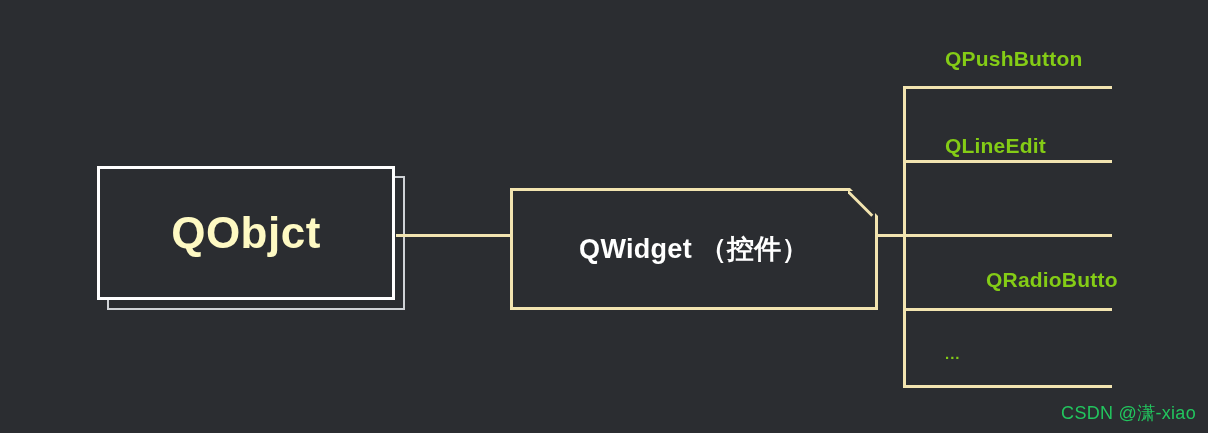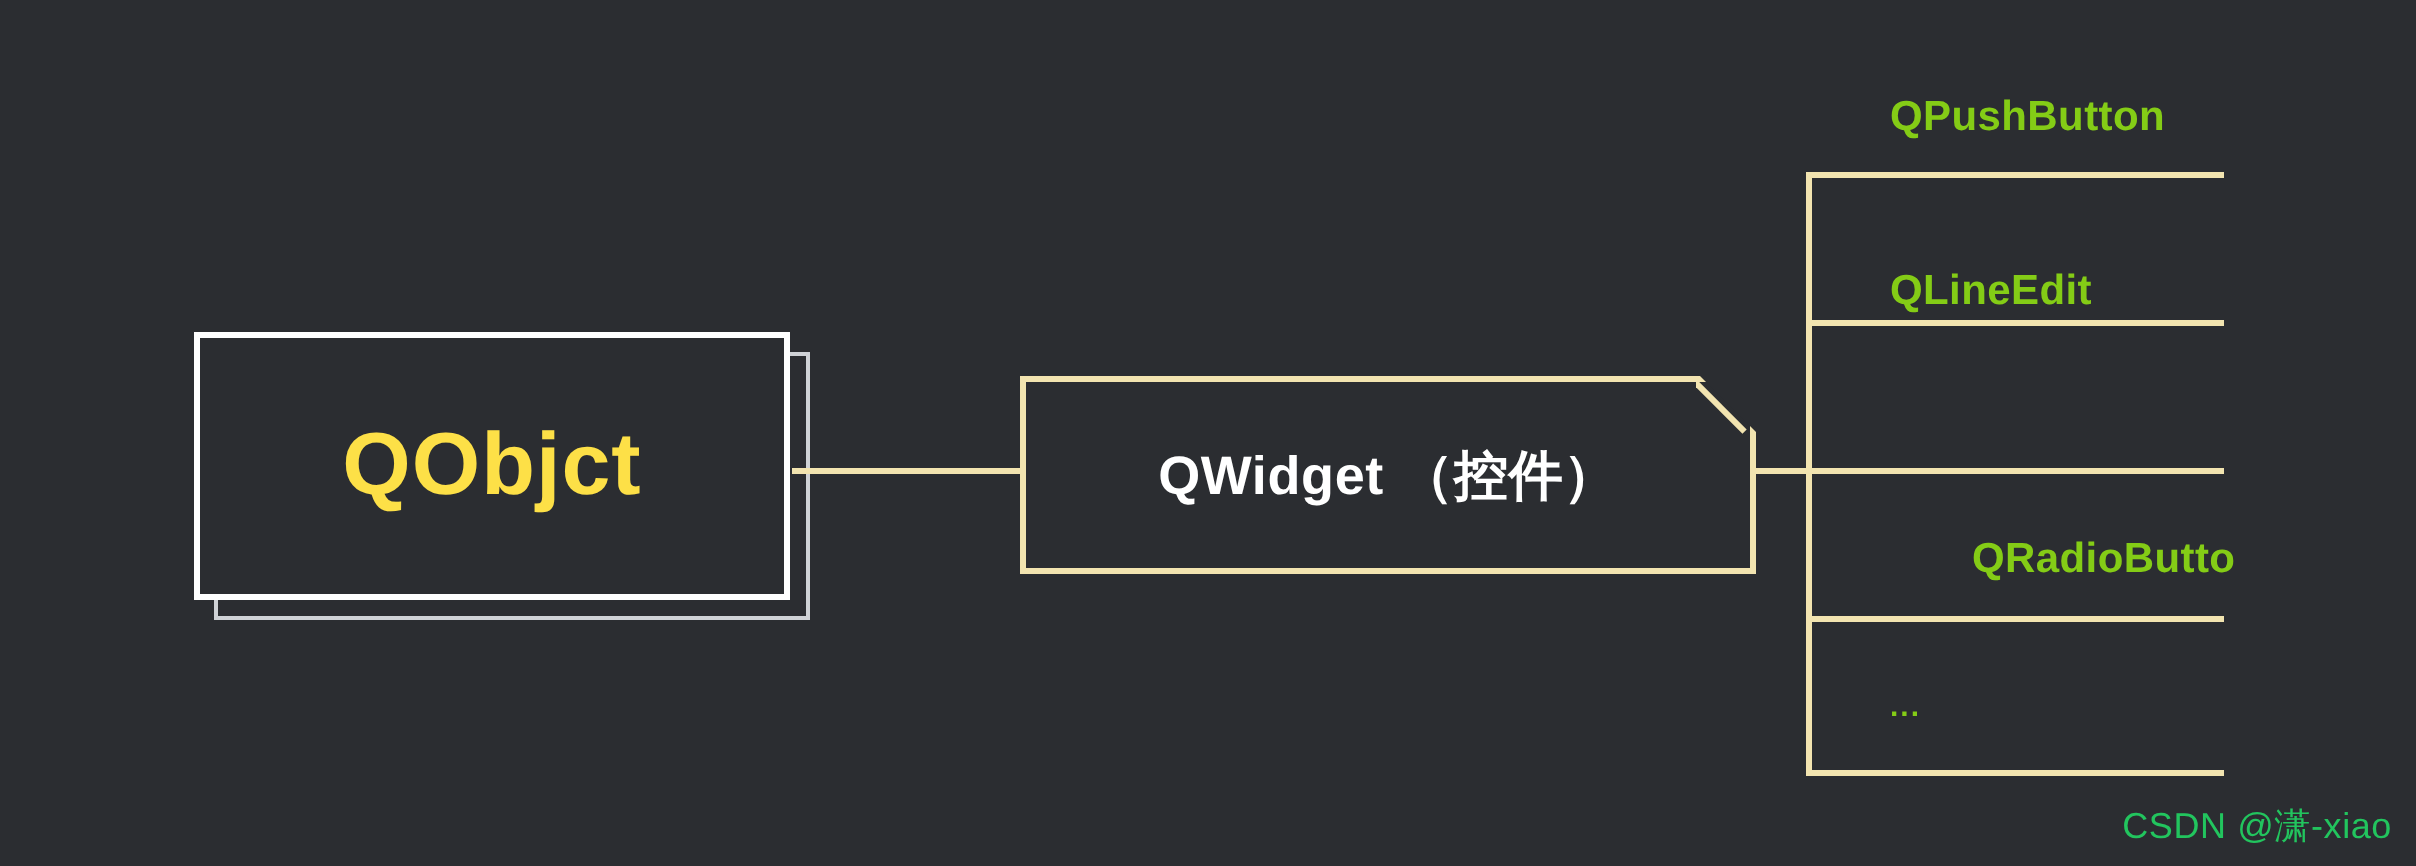--- a/index.html
+++ b/index.html
@@ -51,7 +51,7 @@
     justify-content: center;
   }
   .stack-front .node-label {
-    color: #fde047;
+    color: #fef9c3;
     font-size: 44px;
     font-weight: bold;
     letter-spacing: 0.5px;

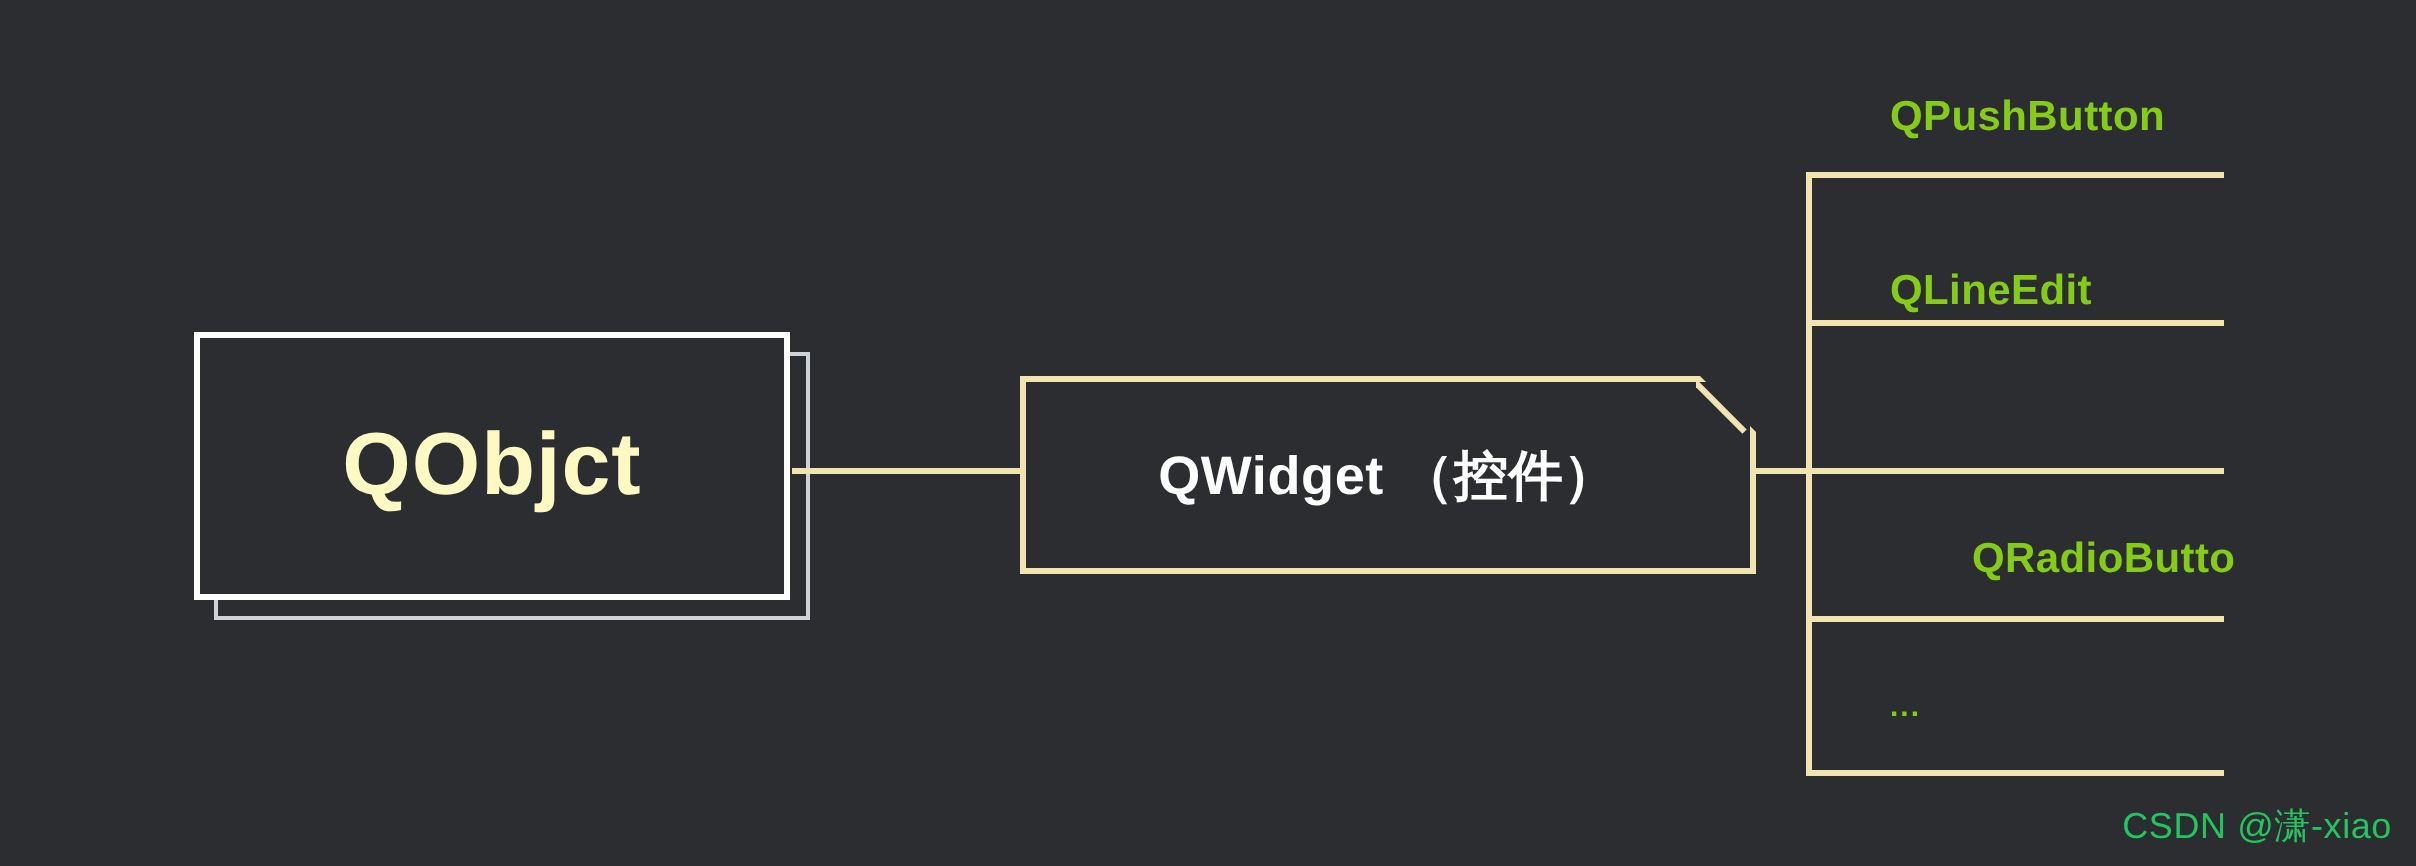--- a/index.html
+++ b/index.html
@@ -76,7 +76,7 @@
     left: 510px;
     top: 188px;
     width: 368px;
-    height: 99px;
+    height: 122px;
     z-index: 3;
   }
   .note-box .note-shape {

